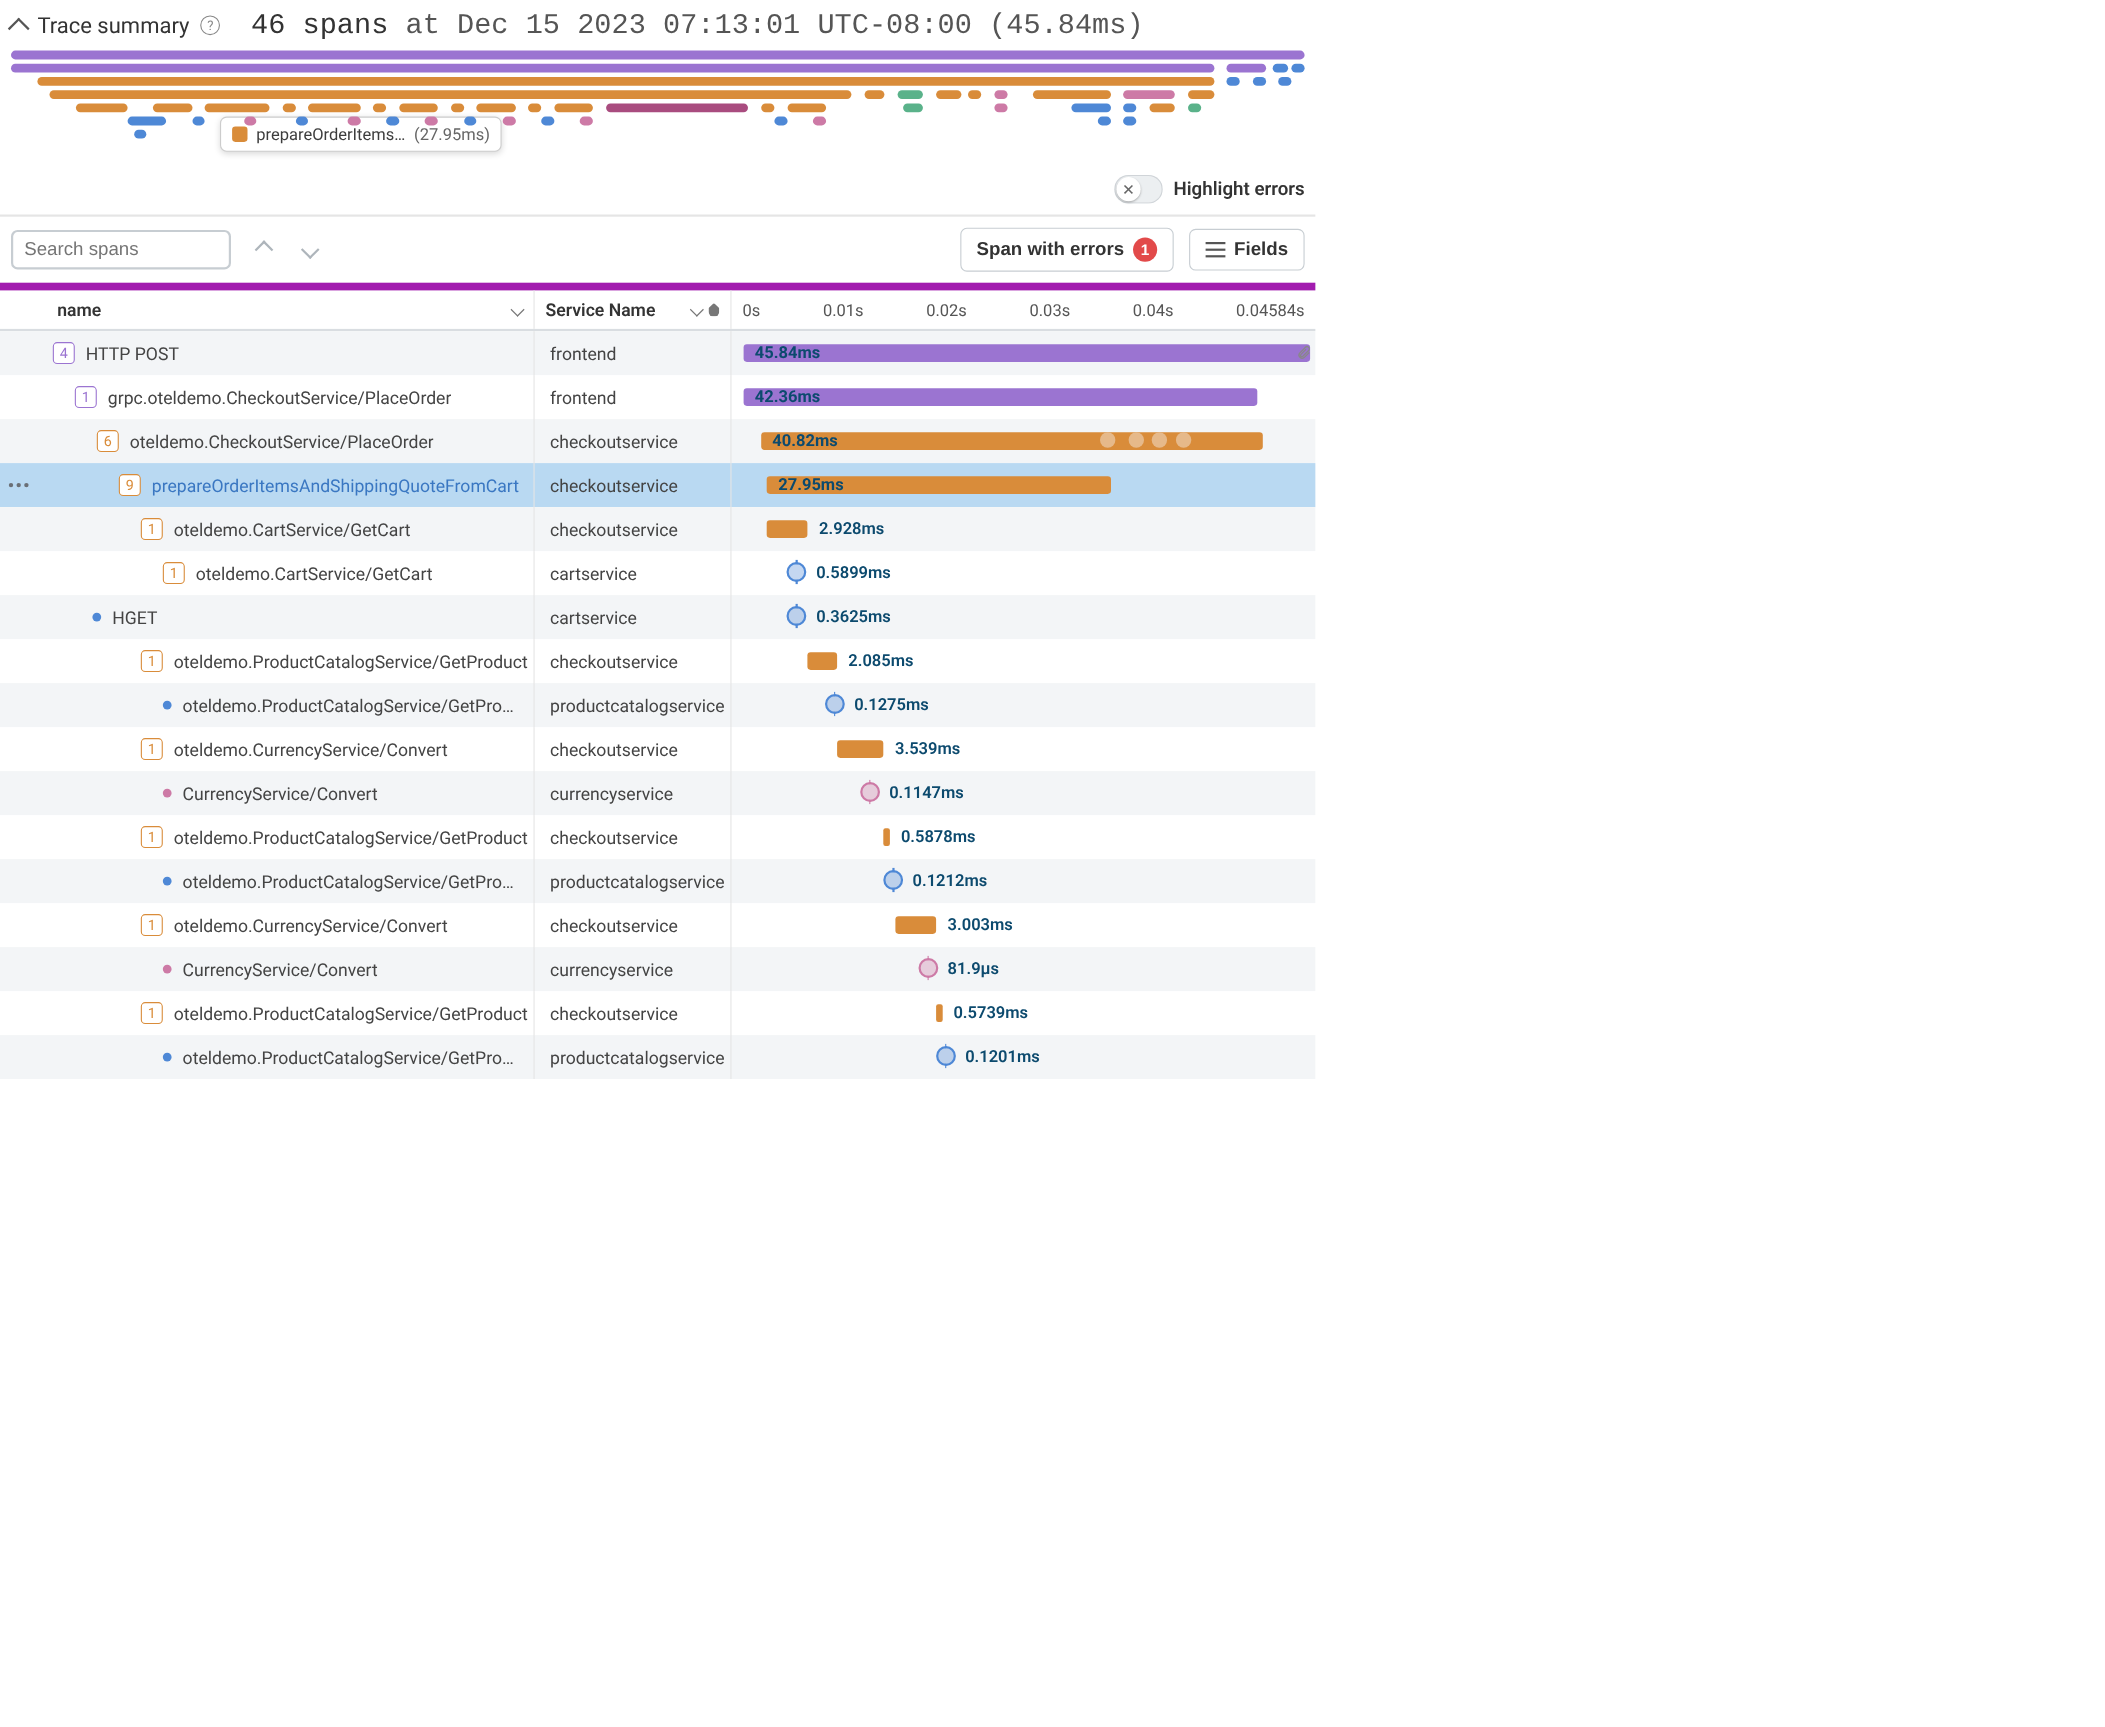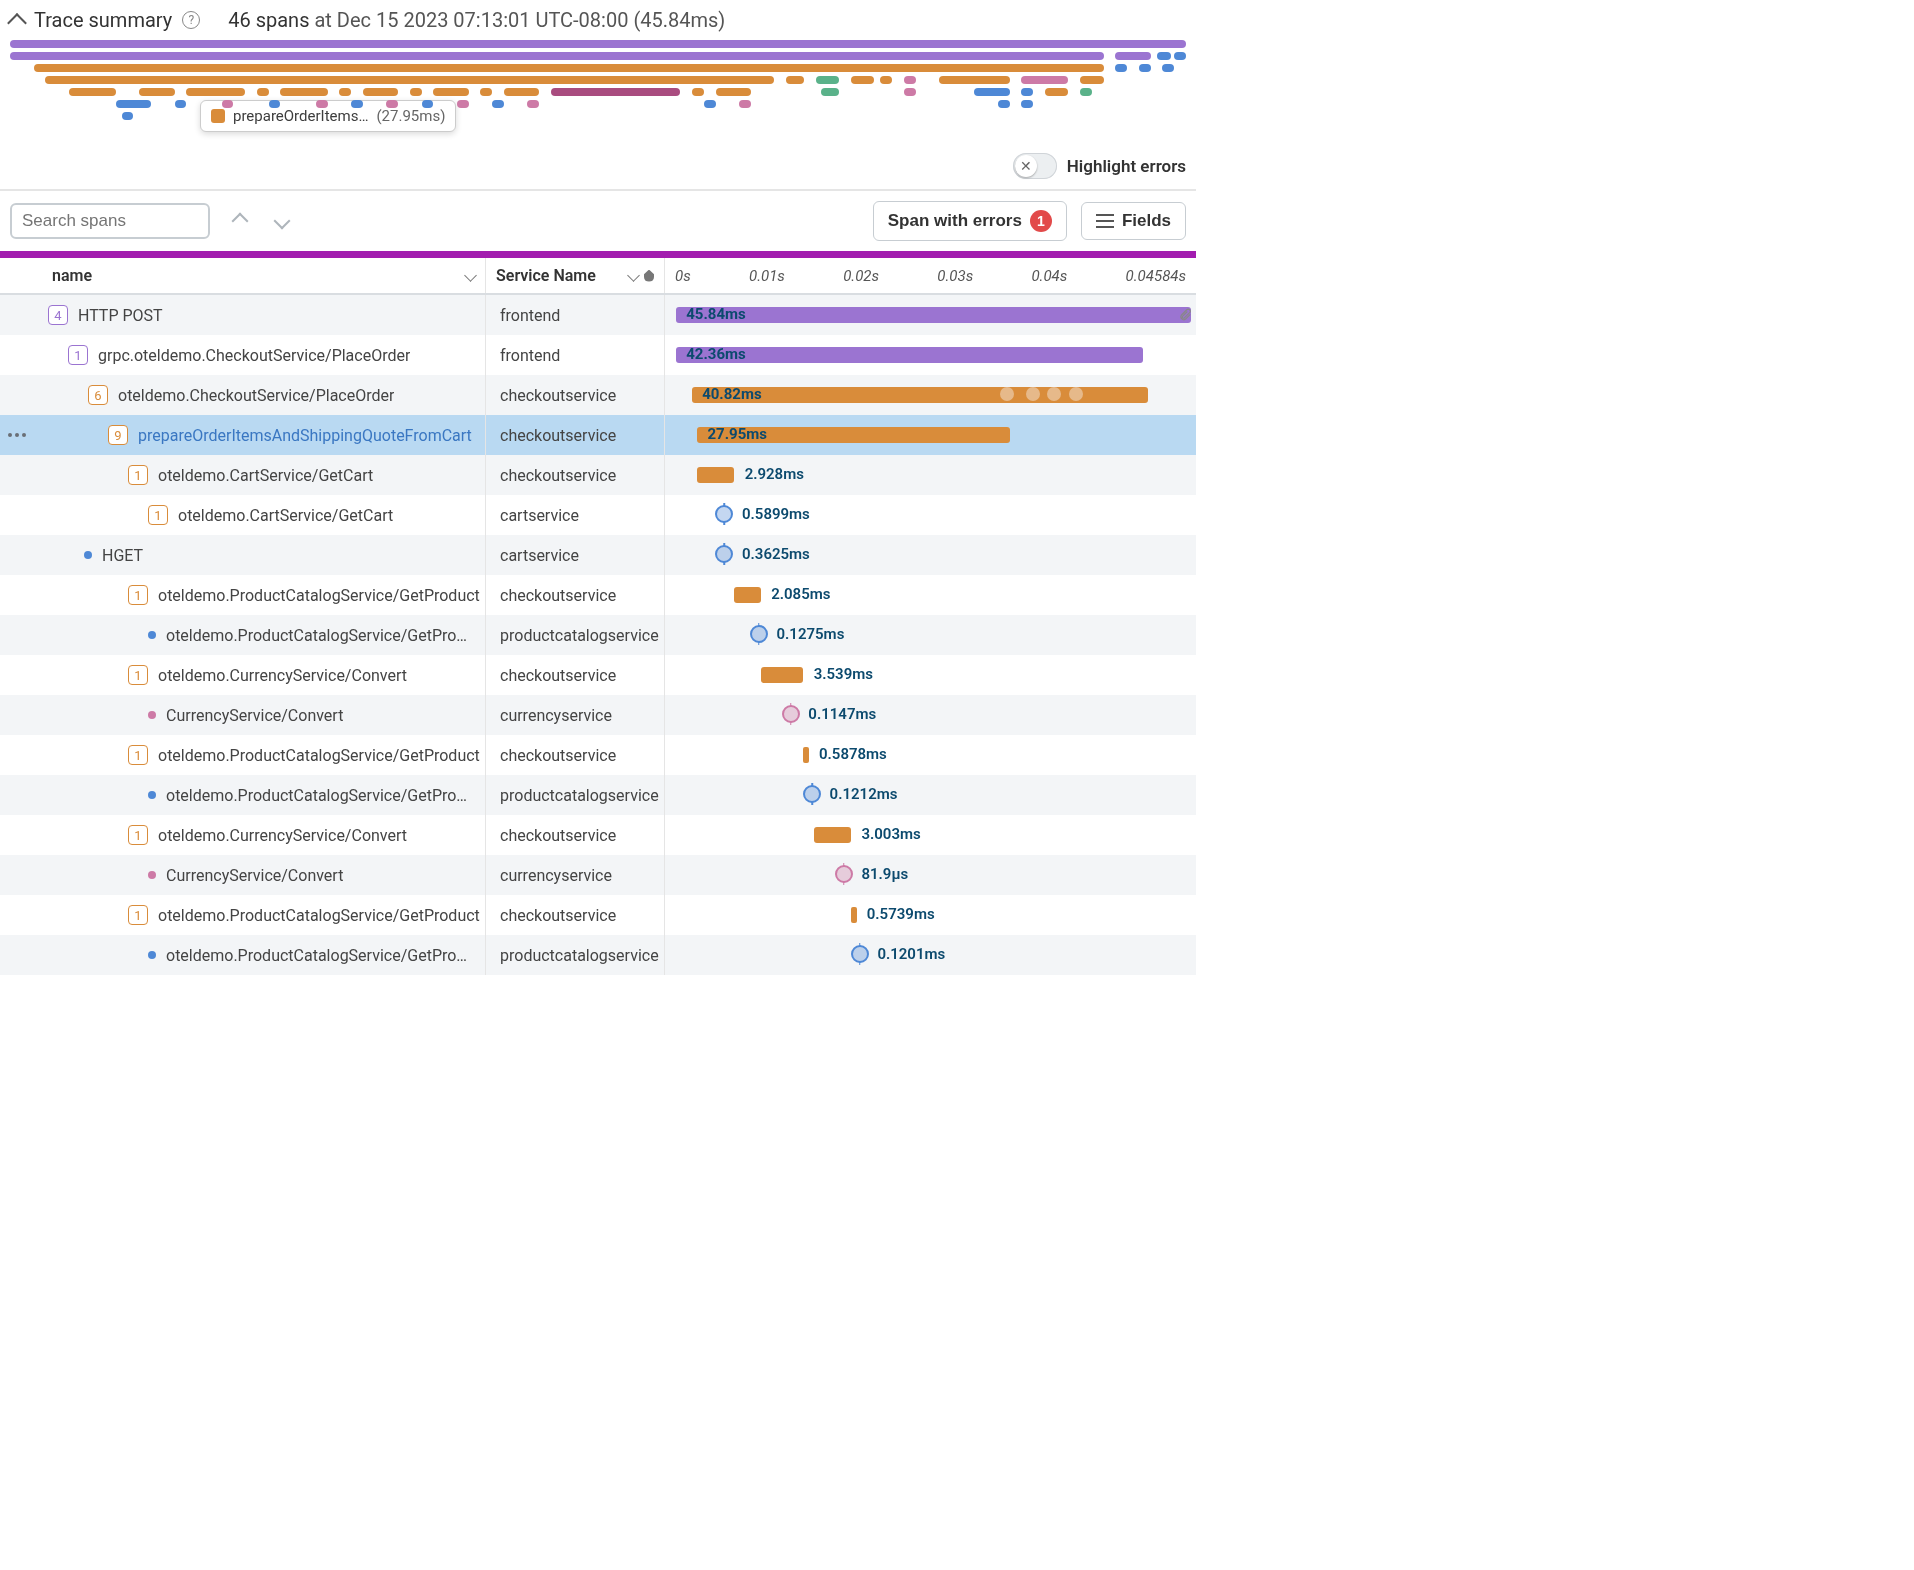--- a/index.html
+++ b/index.html
@@ -29,7 +29,7 @@
     display:inline-flex;align-items:center;justify-content:center;
     font-size:12px;color:#888;
   }
-  .subtitle { font-size: 20px; color:#555; margin-left: 18px;}
+  .subtitle { font-size: 26px; color:#555; margin-left: 18px; font-family: Liberation Mono, monospace;}
   .subtitle .count { color:#333; }
   .minimap {
     position: relative;

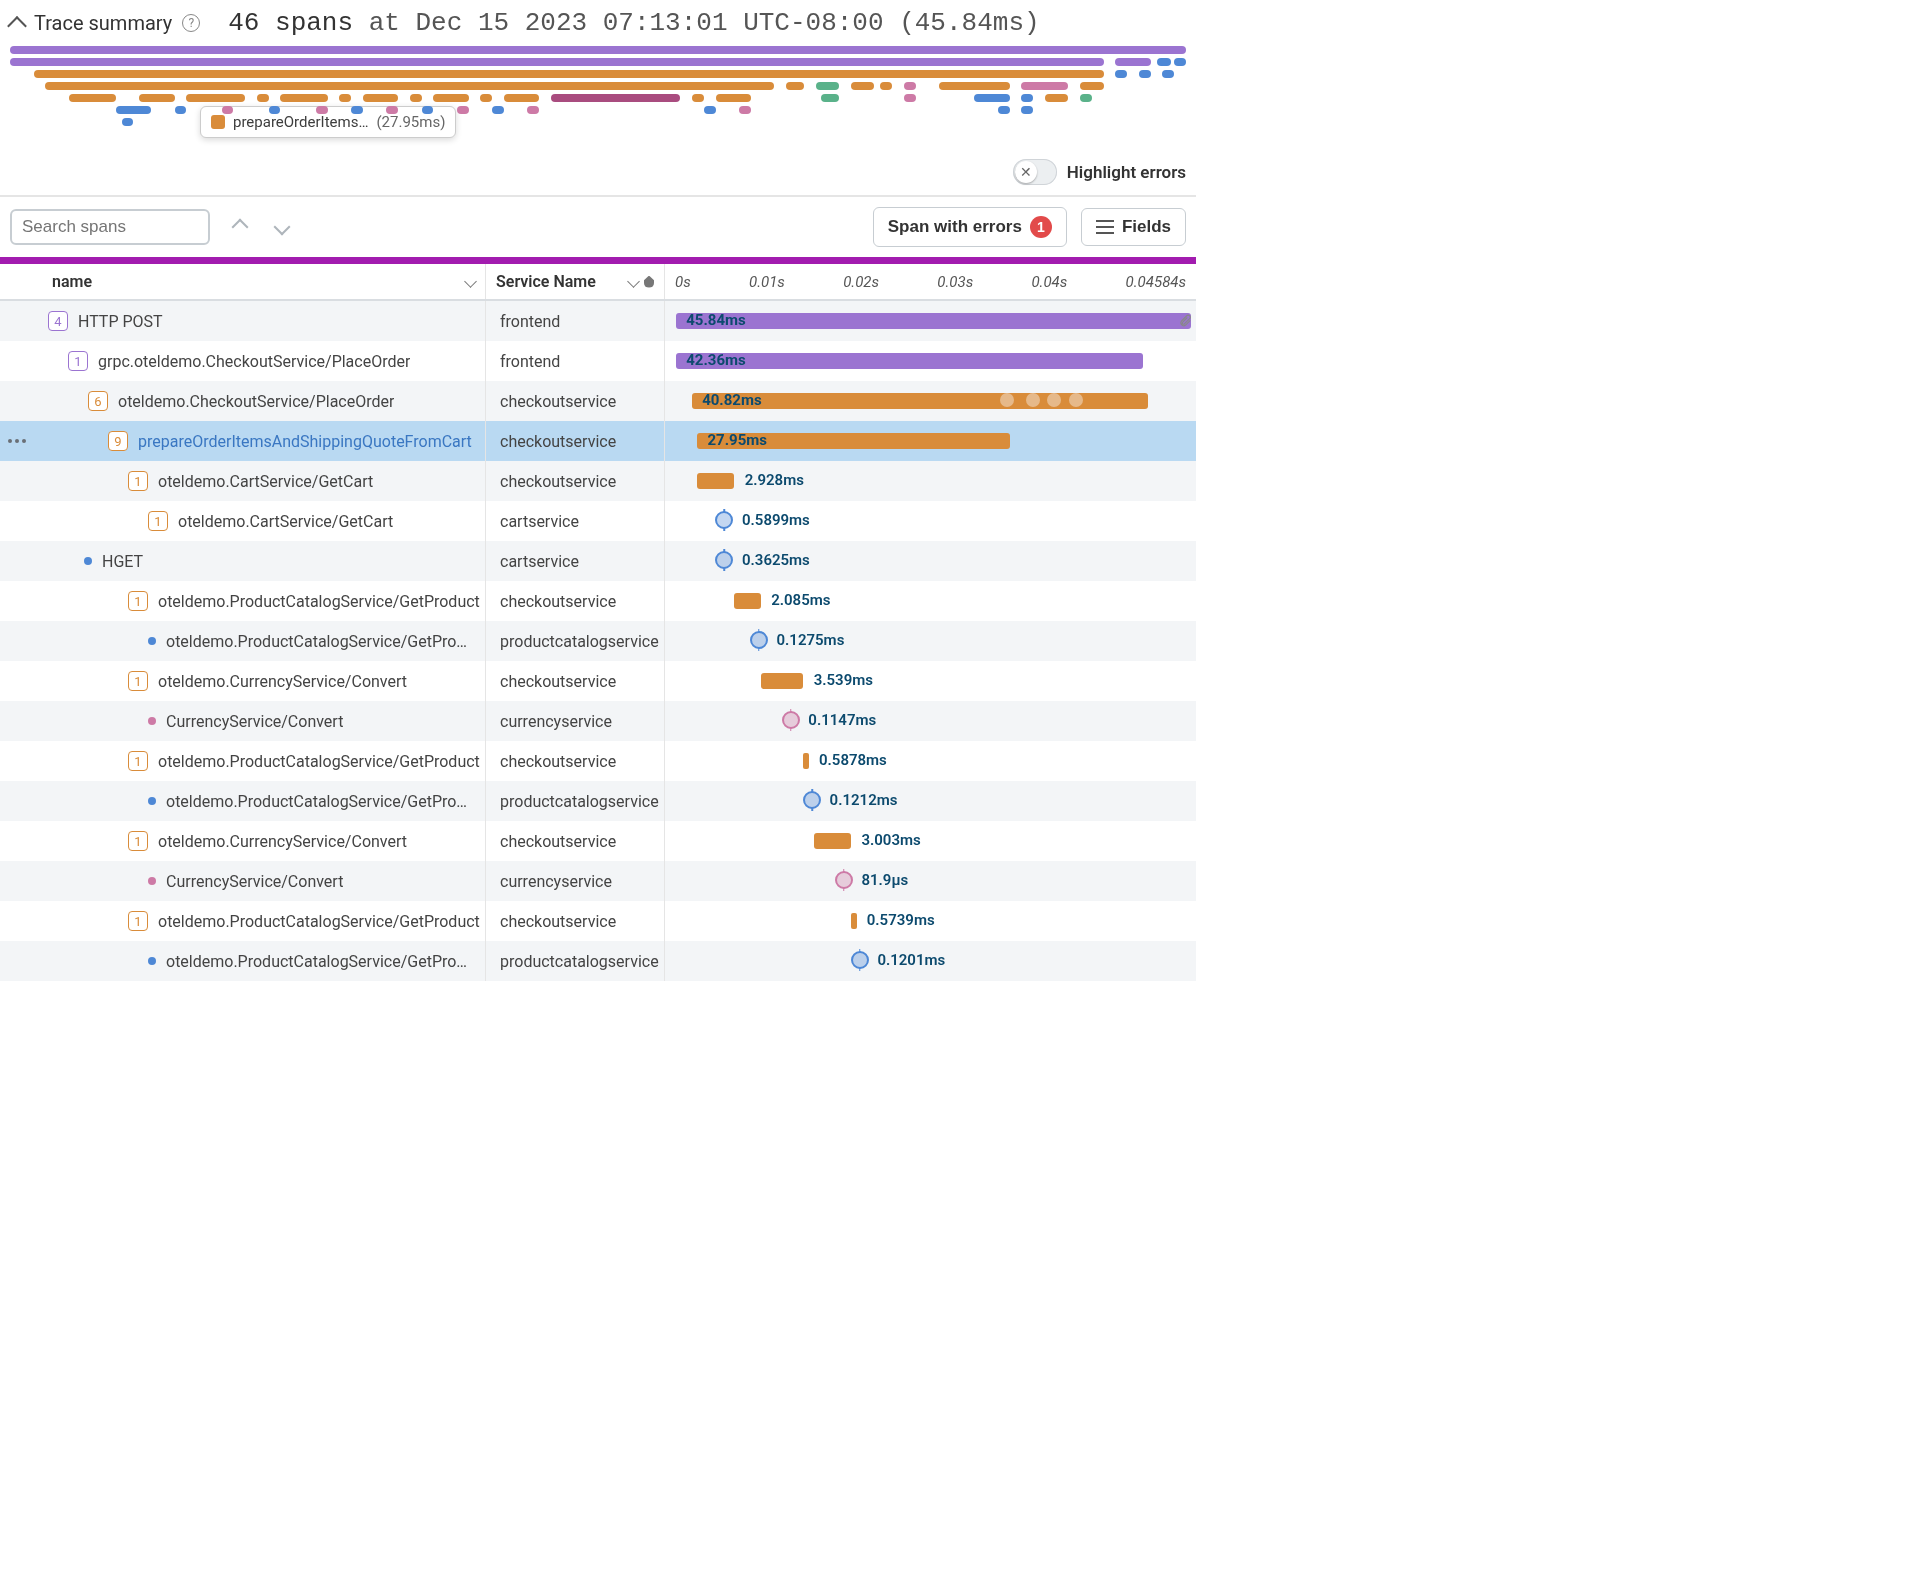--- a/index.html
+++ b/index.html
@@ -114,7 +114,6 @@
   .timeline-head {
     display:flex;justify-content:space-between;font-weight:400;font-size:15px;color:#555;
     padding-top:9px !important;
-    font-style:italic;
   }
   .rows { }
   .row {

